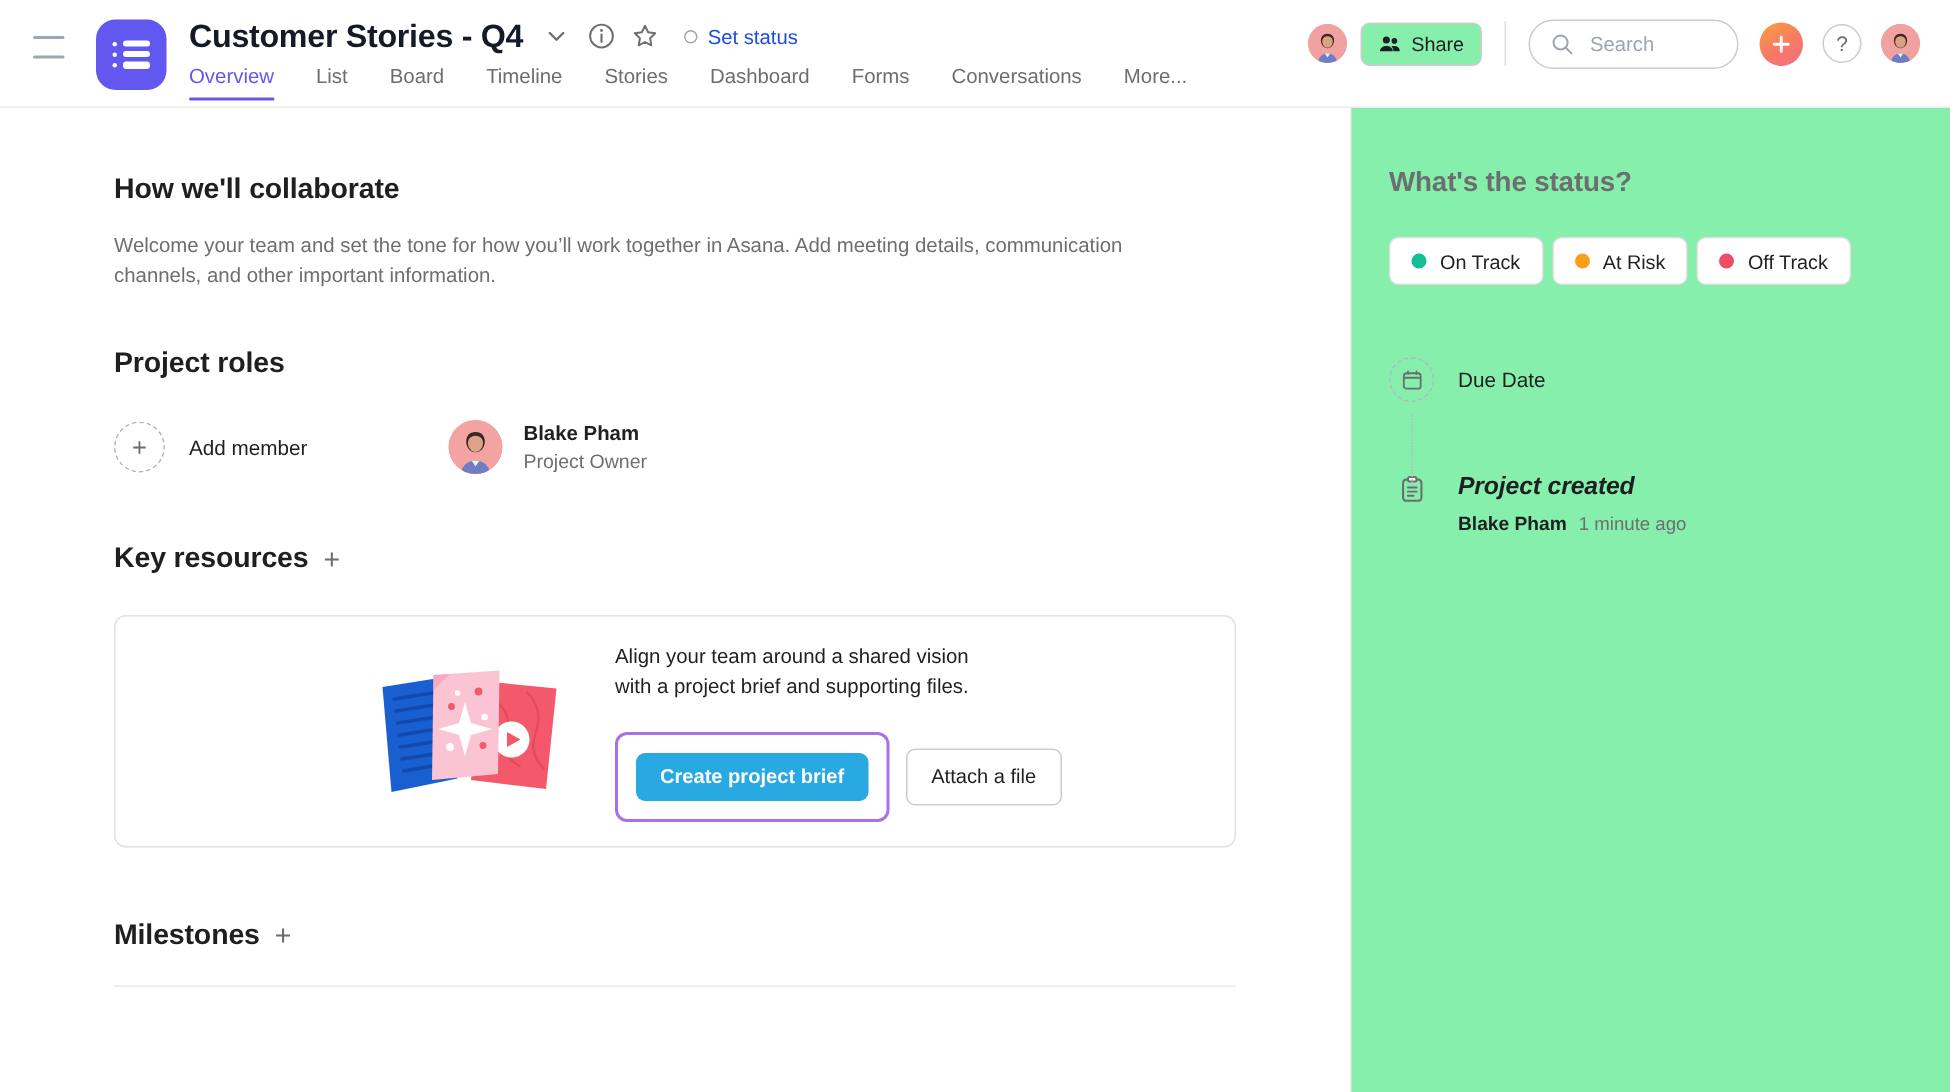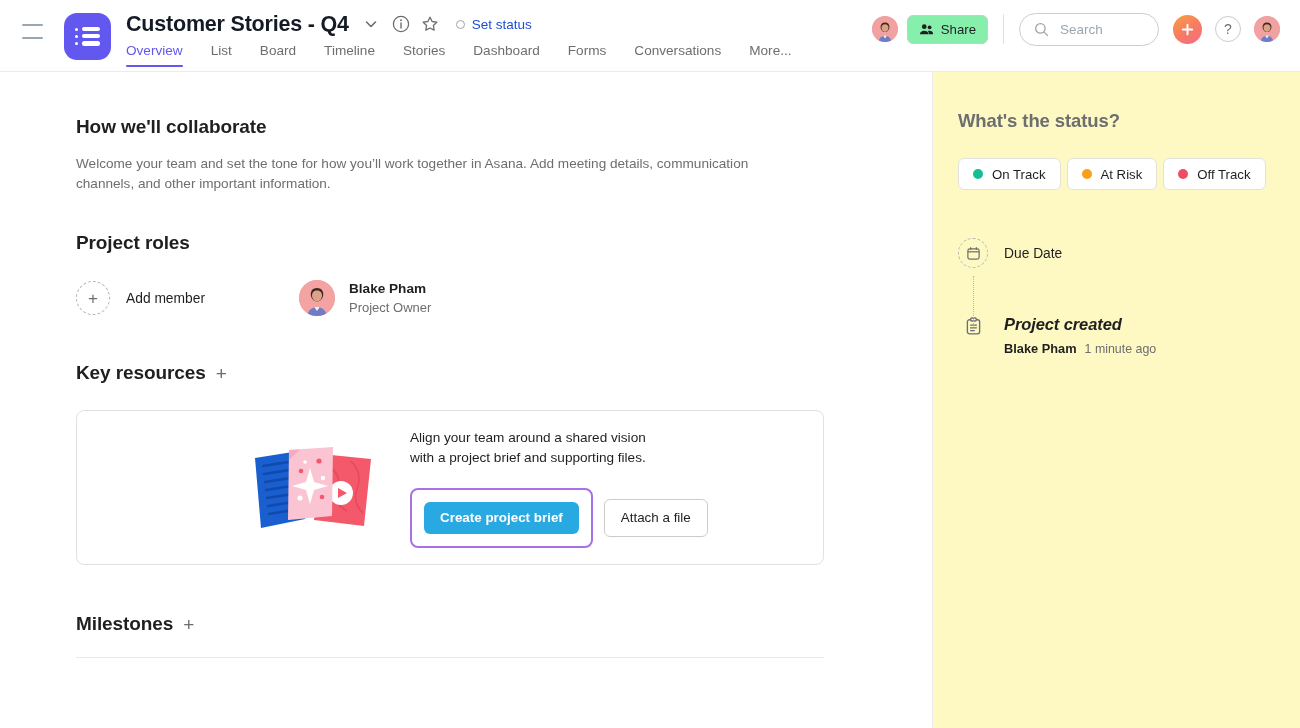--- a/index.html
+++ b/index.html
@@ -189,7 +189,7 @@
 
   
   .rightpanel {
-    width:368px; flex:none; background:#fef9c3;
+    width:400px; flex:none; background:#86efac;
     border-left:1px solid #edeae9; padding:38px 0 0 25px;
   }
   .rp-title { font-size:18.5px; font-weight:700; color:#6d6e6f; letter-spacing:-0.1px;}

